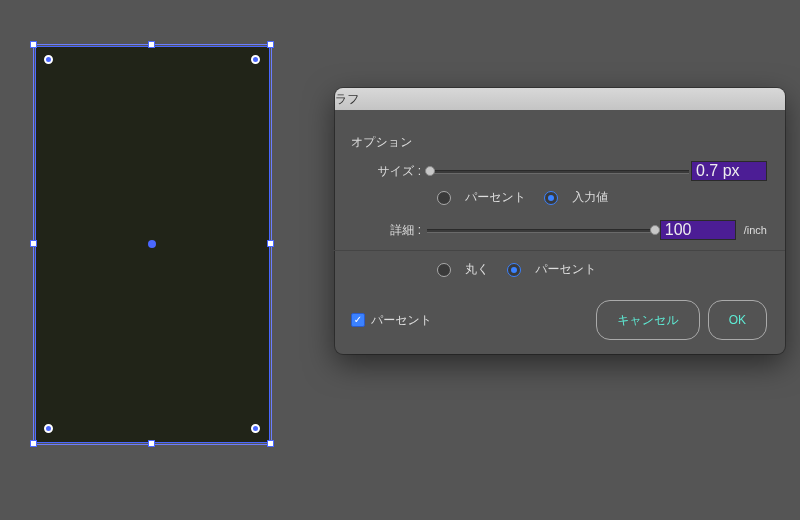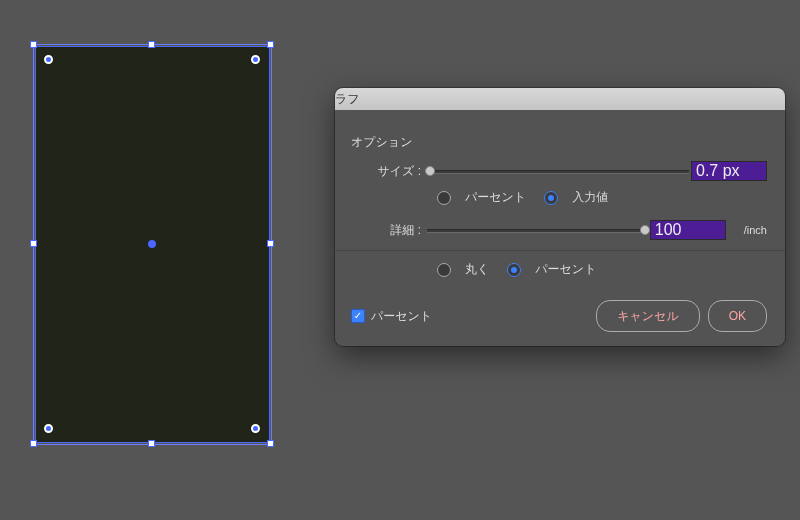--- a/index.html
+++ b/index.html
@@ -28,7 +28,7 @@
   .r-inner{width:6px;height:6px;border-radius:50%;background:#3b82ff;display:none}
   .r-outer.checked .r-inner{display:block}
   .divider{height:1px;background:#454545;margin:10px -18px}
-  .unit{font-size:11px;margin-left:16px}
+  .unit{font-size:11px;margin-left:6px}
   .footer{display:flex;align-items:center;margin-top:22px}
   .chk{display:flex;align-items:center;gap:6px;cursor:pointer}
   .chkbox{width:12px;height:12px;background:#3b82ff;border:1px solid #2a5bcc;border-radius:2px;display:flex;align-items:center;justify-content:center}

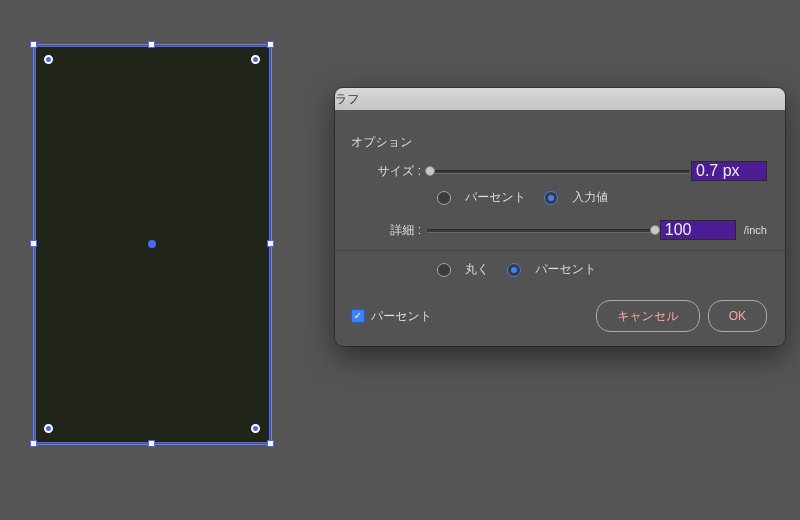--- a/index.html
+++ b/index.html
@@ -34,7 +34,7 @@
   .chkbox{width:12px;height:12px;background:#3b82ff;border:1px solid #2a5bcc;border-radius:2px;display:flex;align-items:center;justify-content:center}
   .chkmark{color:#fff;font-size:10px;line-height:1}
   .spacer{flex:1}
-  .btn{height:32px;padding:0 20px;border-radius:14px;border:1px solid #aaa;background:transparent;color:#fca5a5;font-size:12px;cursor:pointer;margin-left:8px}
+  .btn{height:40px;padding:0 20px;border-radius:14px;border:1px solid #aaa;background:transparent;color:#5eead4;font-size:12px;cursor:pointer;margin-left:8px}
 </style>
 </head>
 <body>

